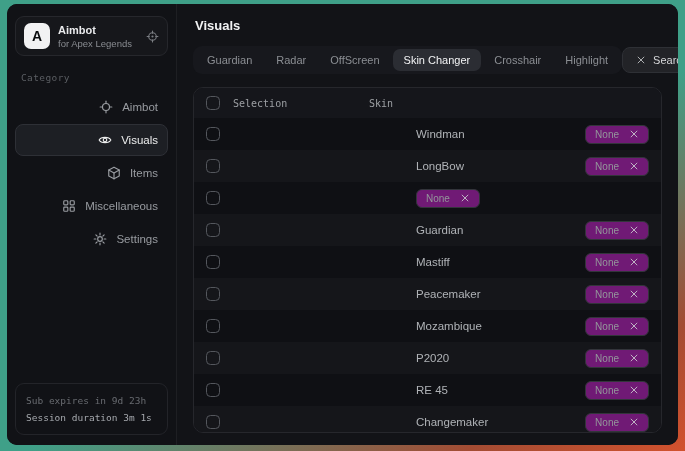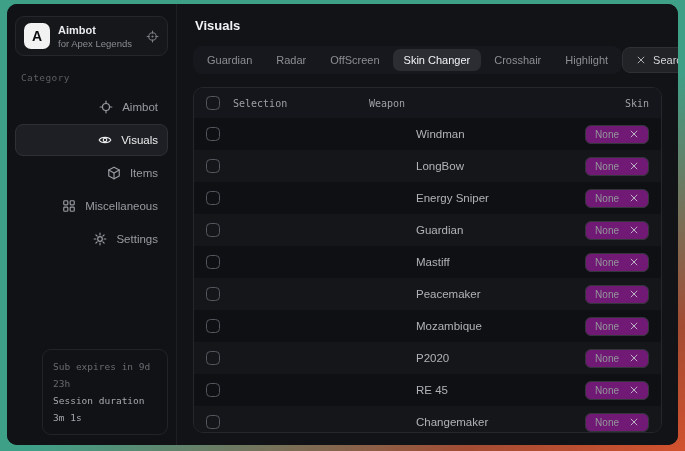--- a/index.html
+++ b/index.html
@@ -187,7 +187,6 @@
           <span class="cb"></span>
           <span>Selection</span>
         </div>
-        <div class="col-weapon">Weapon</div>
         <div class="col-skin">Skin</div>
       </div>
       <div class="tbody">

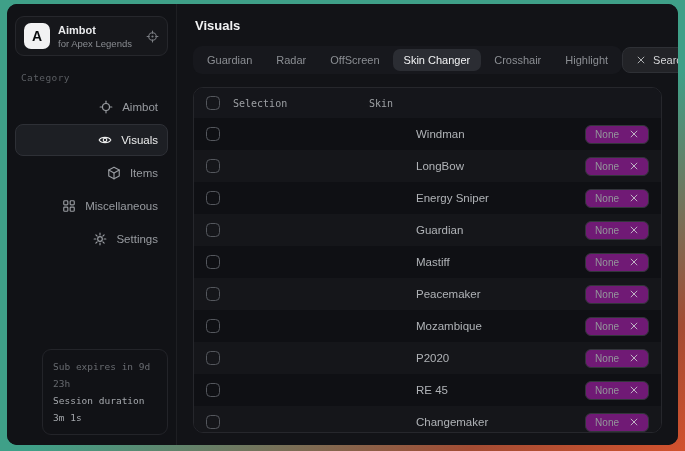--- a/index.html
+++ b/index.html
@@ -224,7 +224,6 @@
             <div class="col-sel">
               <span class="cb"></span>
             </div>
-            <div class="weapon-name">Energy Sniper</div>
             <div class="badge">
               <span>None</span>
               <span class="x">

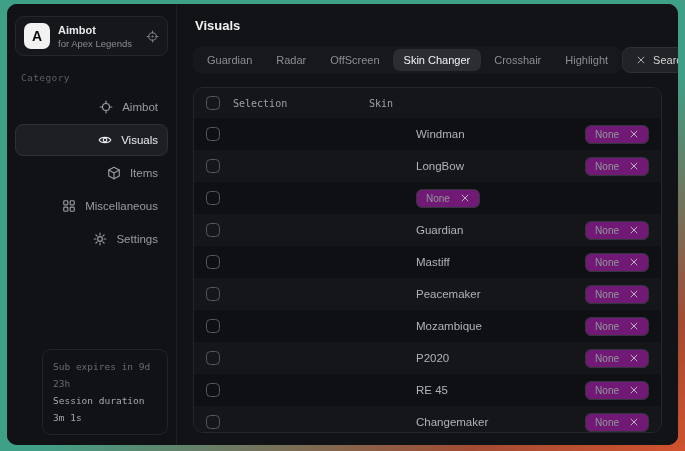--- a/index.html
+++ b/index.html
@@ -31,7 +31,7 @@
   .side-item .icon { display:flex; color:inherit; }
   .side-item.active { background:var(--active-item-bg,#1d1f24); border-color:#2e3036; color:#eceded; }
   .side-footer { margin-top:auto; border:1px solid #232429; border-radius:9px; padding:8px 10px;
-    font-size:9.5px; color:#686b70; line-height:1.8;margin-left:27px; }
+    font-size:9.5px; color:#686b70; line-height:1.8; }
   .side-footer .l2 { color:#a5a8ad; }
   
   .main { flex:1; min-width:0; padding:12px 16px; display:flex; flex-direction:column; background:#121317; }

